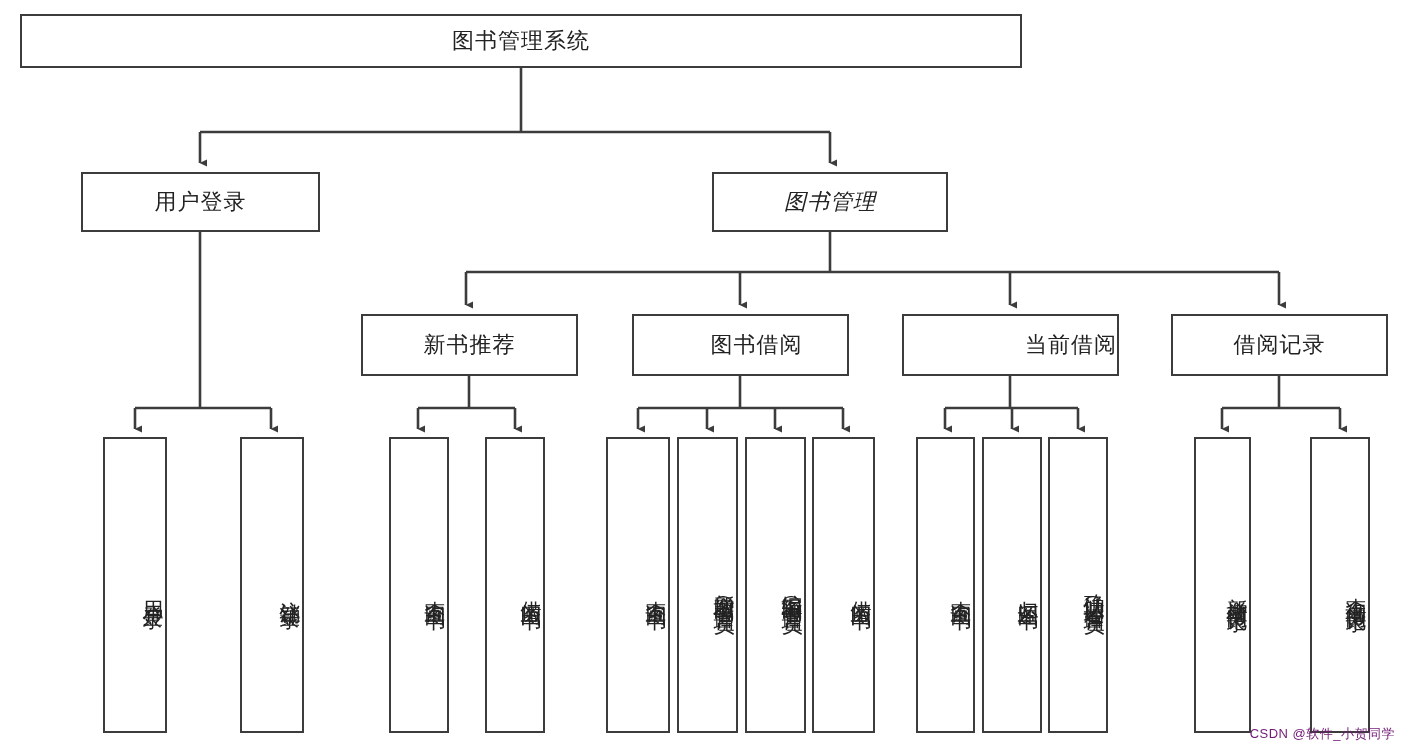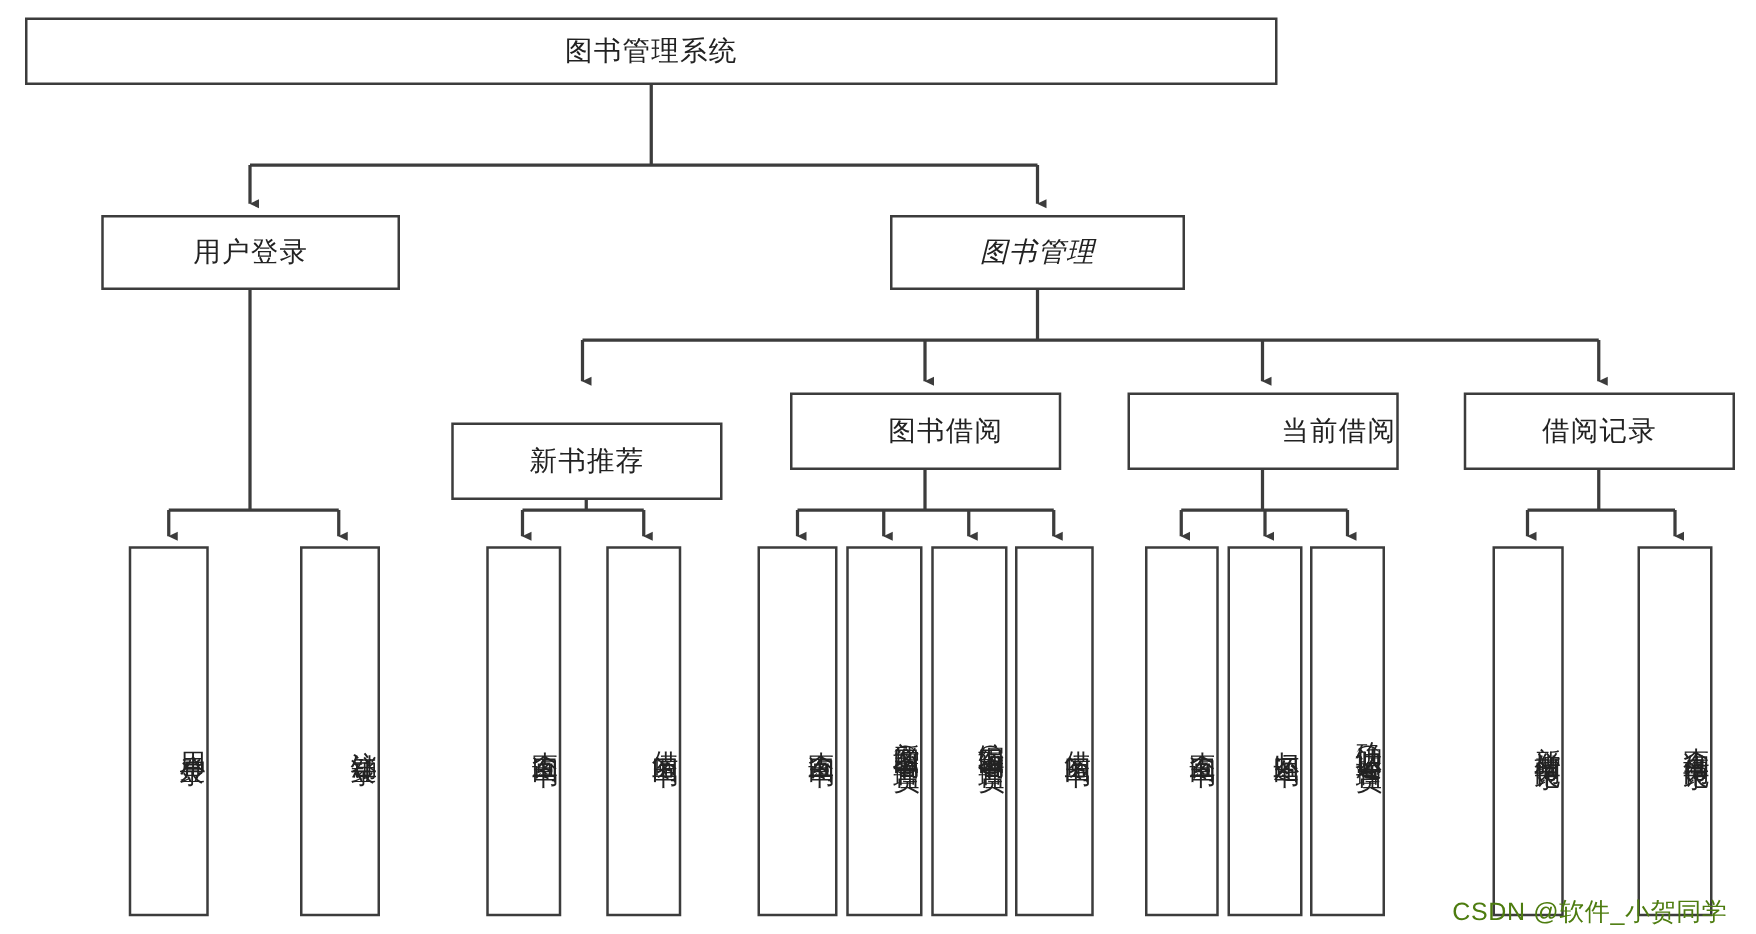--- a/index.html
+++ b/index.html
@@ -127,7 +127,7 @@
     <span>图书管理</span>
   </div>
 
-  <div class="node h" style="left:361px; top:314px; width:217px; height:62px;margin-top:24px;">
+  <div class="node h" style="left:361px; top:314px; width:217px; height:62px;">
     <span>新书推荐</span>
   </div>
   <div class="node h" style="left:632px; top:314px; width:217px; height:62px;padding-left:32px;">

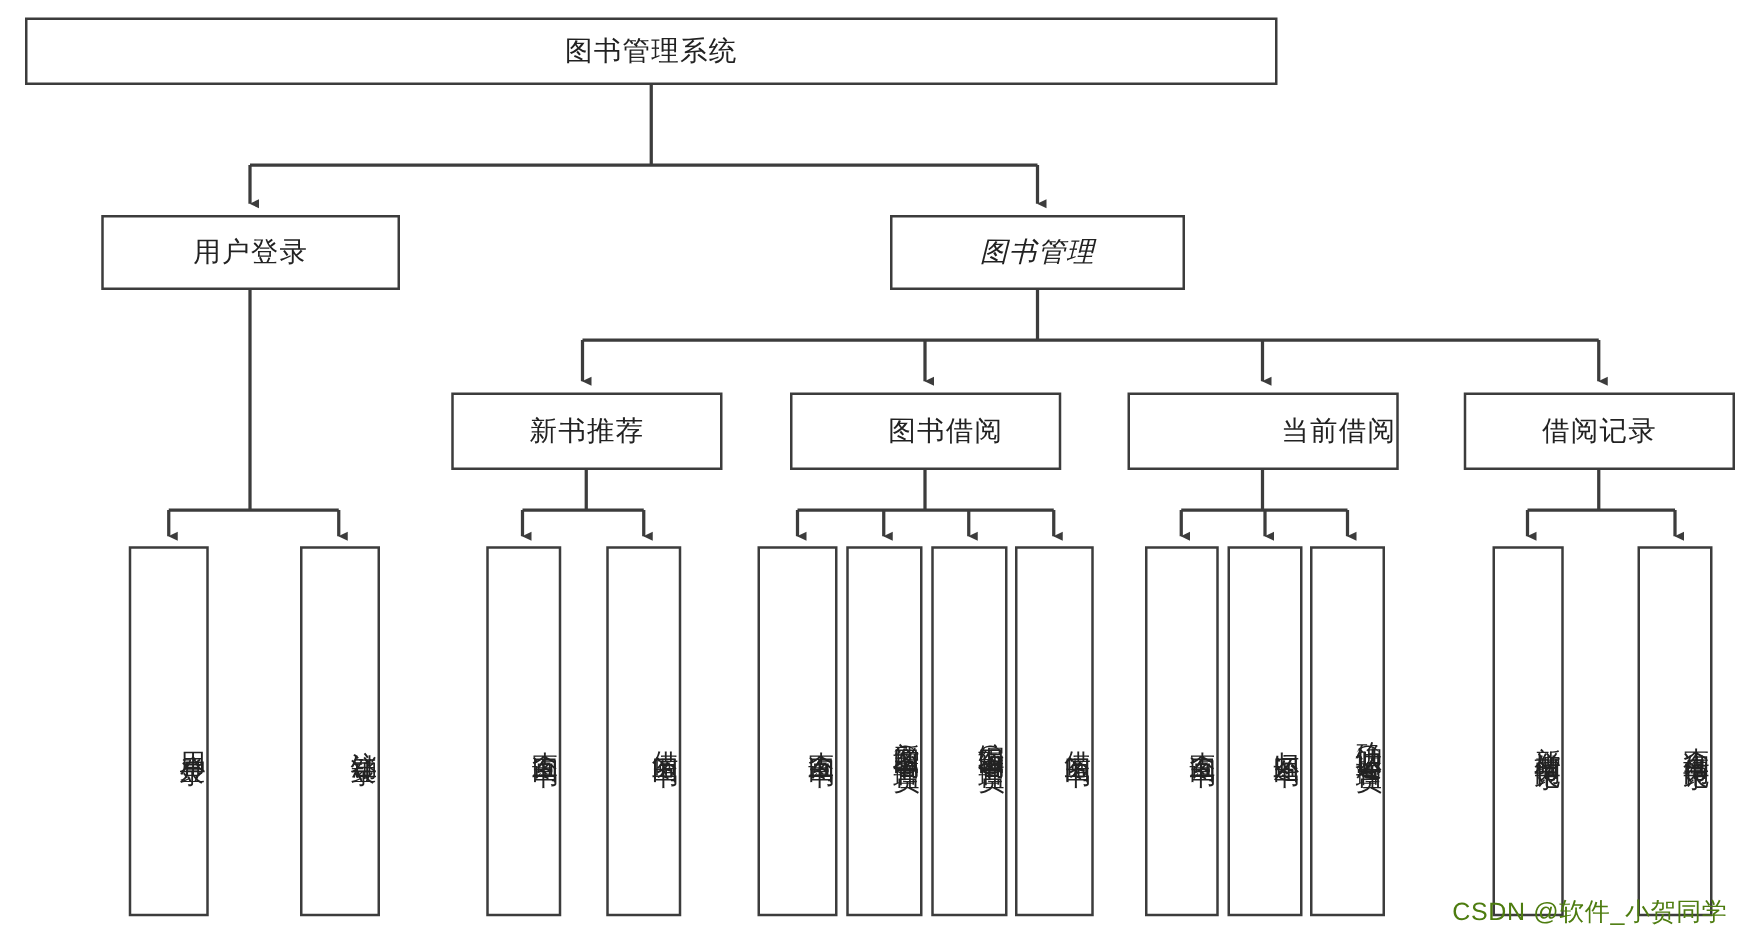--- a/index.html
+++ b/index.html
@@ -53,10 +53,10 @@
   }
   .watermark {
     position: absolute;
-    right: 23px;
+    right: 10px;
     bottom: 4px;
-    font-size: 20px;
-    color: #4d7c0f;
+    font-size: 13px;
+    color: #701a75;
     letter-spacing: 0.5px;
     white-space: nowrap;
   }

